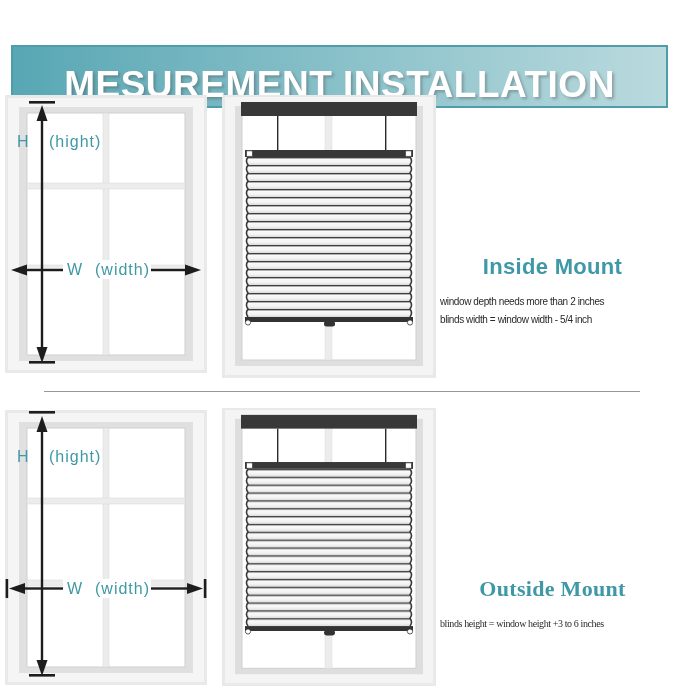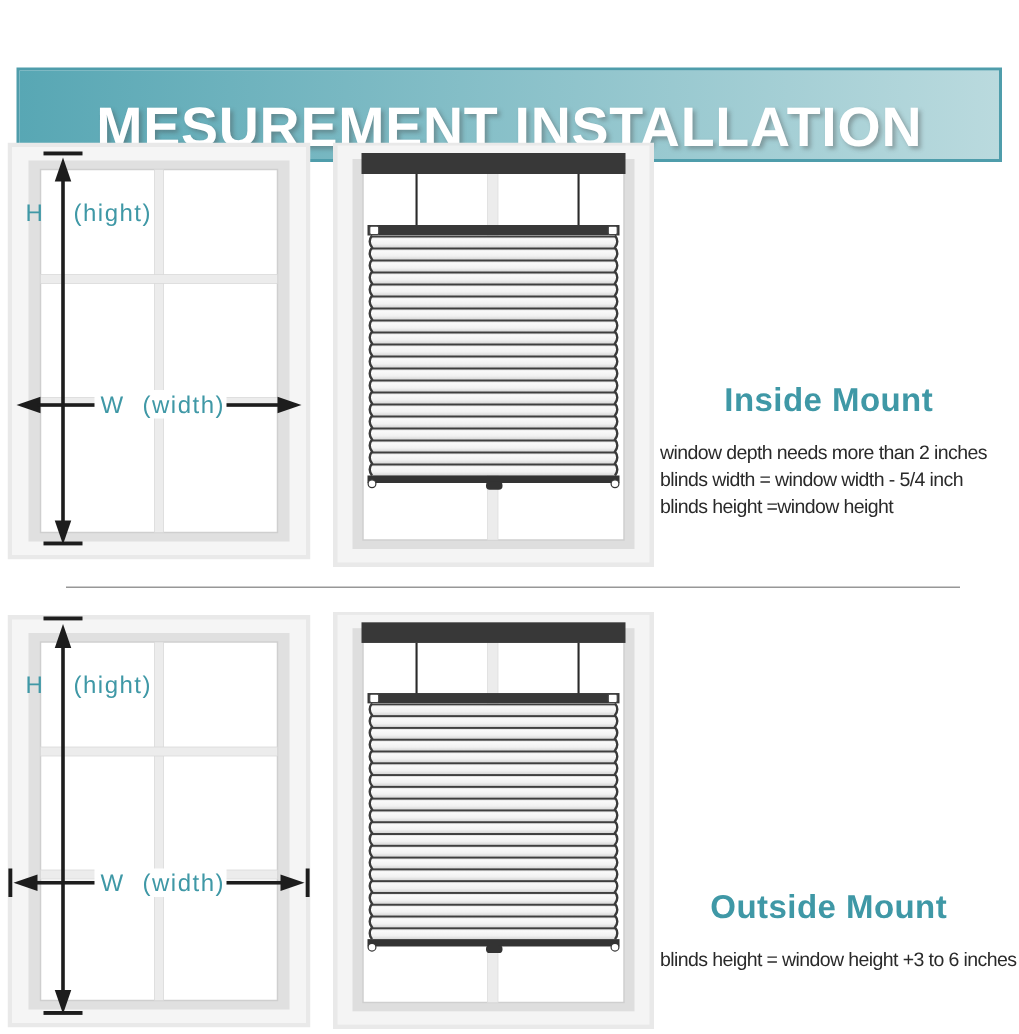--- a/index.html
+++ b/index.html
@@ -38,7 +38,7 @@
     text-align:center;width:225px;margin:0 0 13px 0;letter-spacing:0.3px;
   }
   .mount-line{
-    color:var(--text_dark,#2a2a2a);font-size:13px;letter-spacing:-0.4px;
+    color:var(--text_dark,#2a2a2a);font-size:10px;letter-spacing:-0.4px;
     line-height:18px;white-space:nowrap;
   }
   

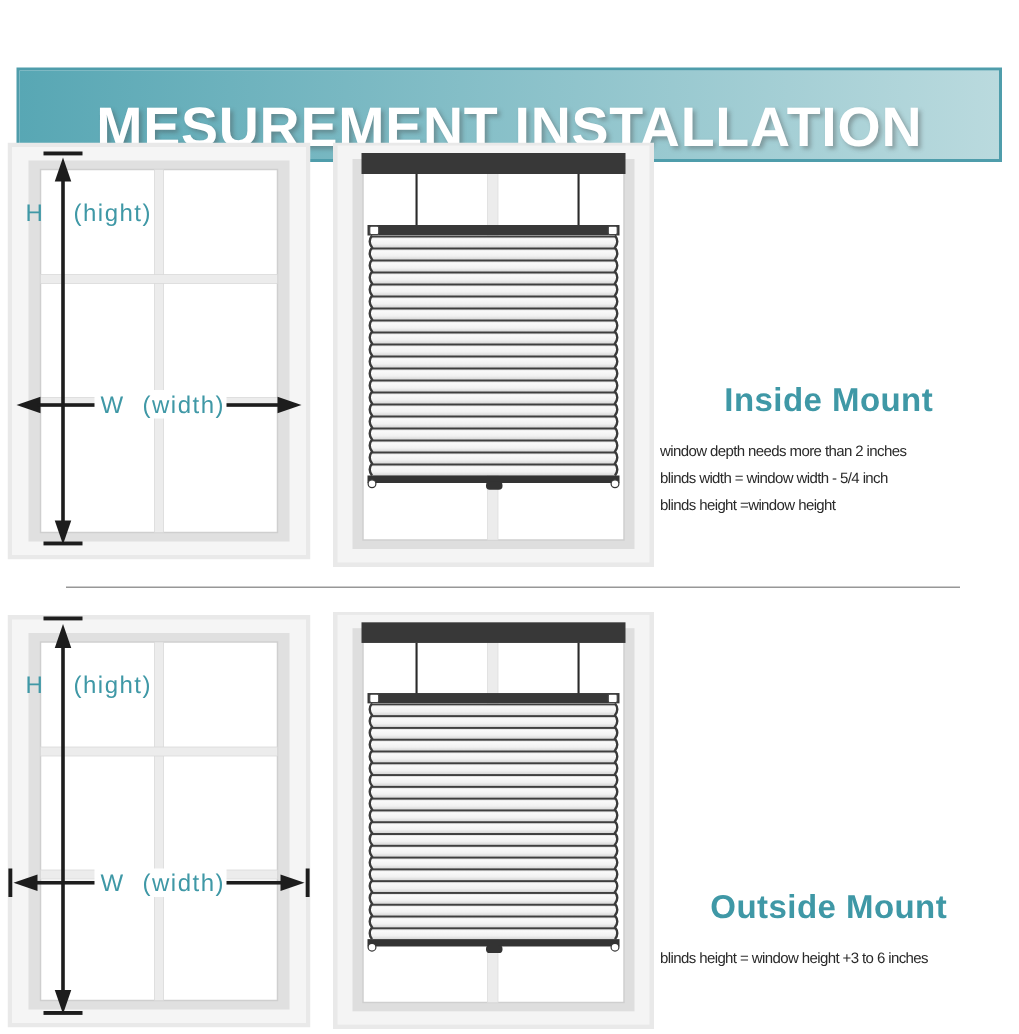--- a/index.html
+++ b/index.html
@@ -127,7 +127,6 @@
   <div class="mount-heading">Inside Mount</div>
   <div class="mount-line">window depth needs more than 2 inches</div>
   <div class="mount-line">blinds width = window width - 5/4 inch</div>
-  <div class="mount-line">blinds height =window height</div>
 </div>
 
 <div class="abs divider"></div>

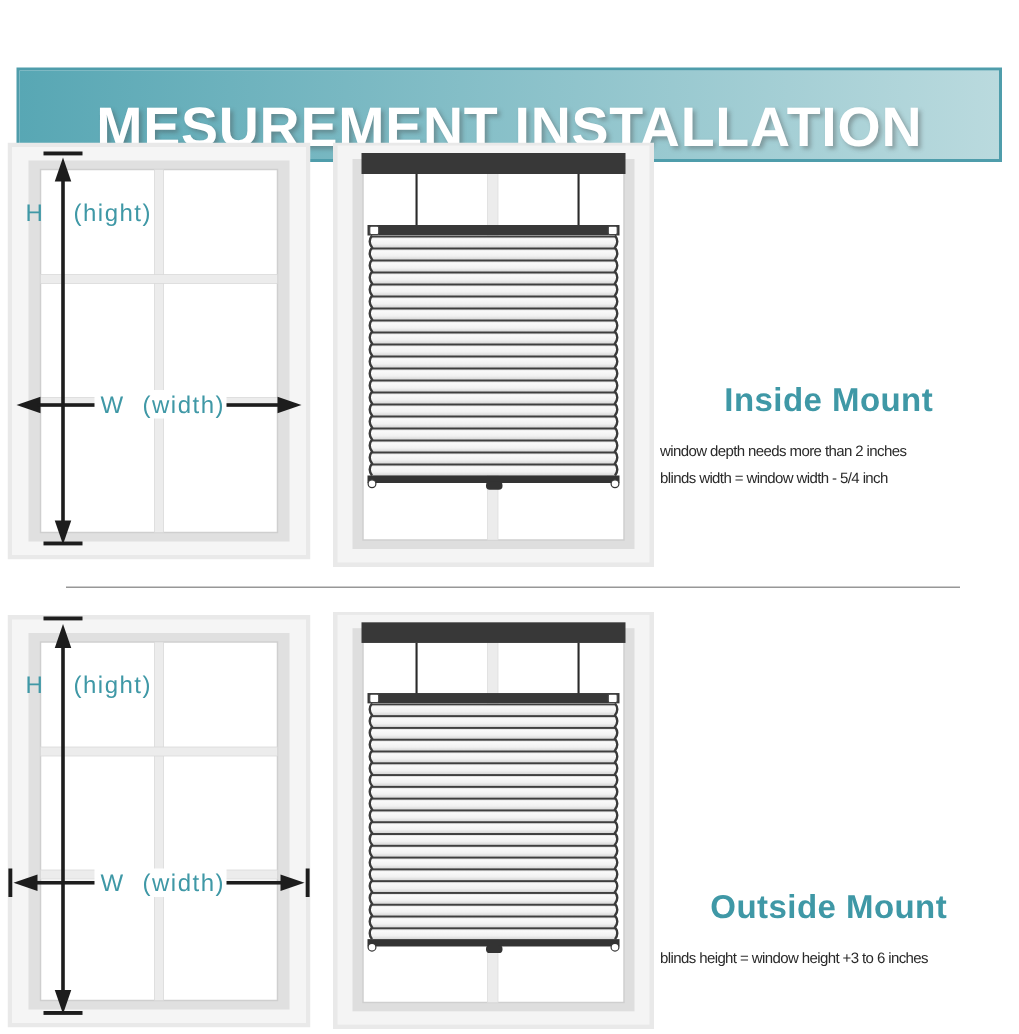--- a/index.html
+++ b/index.html
@@ -32,7 +32,7 @@
   
   .txt-block{width:239px;}
   .inside-block{left:440px;top:254px;}
-  .outside-block{left:440px;top:592px;}
+  .outside-block{left:440px;top:576px;font-family:Liberation Serif, serif;}
   .mount-heading{
     color:var(--accent_teal,#3f98a6);font-size:22px;font-weight:bold;
     text-align:center;width:225px;margin:0 0 13px 0;letter-spacing:0.3px;

